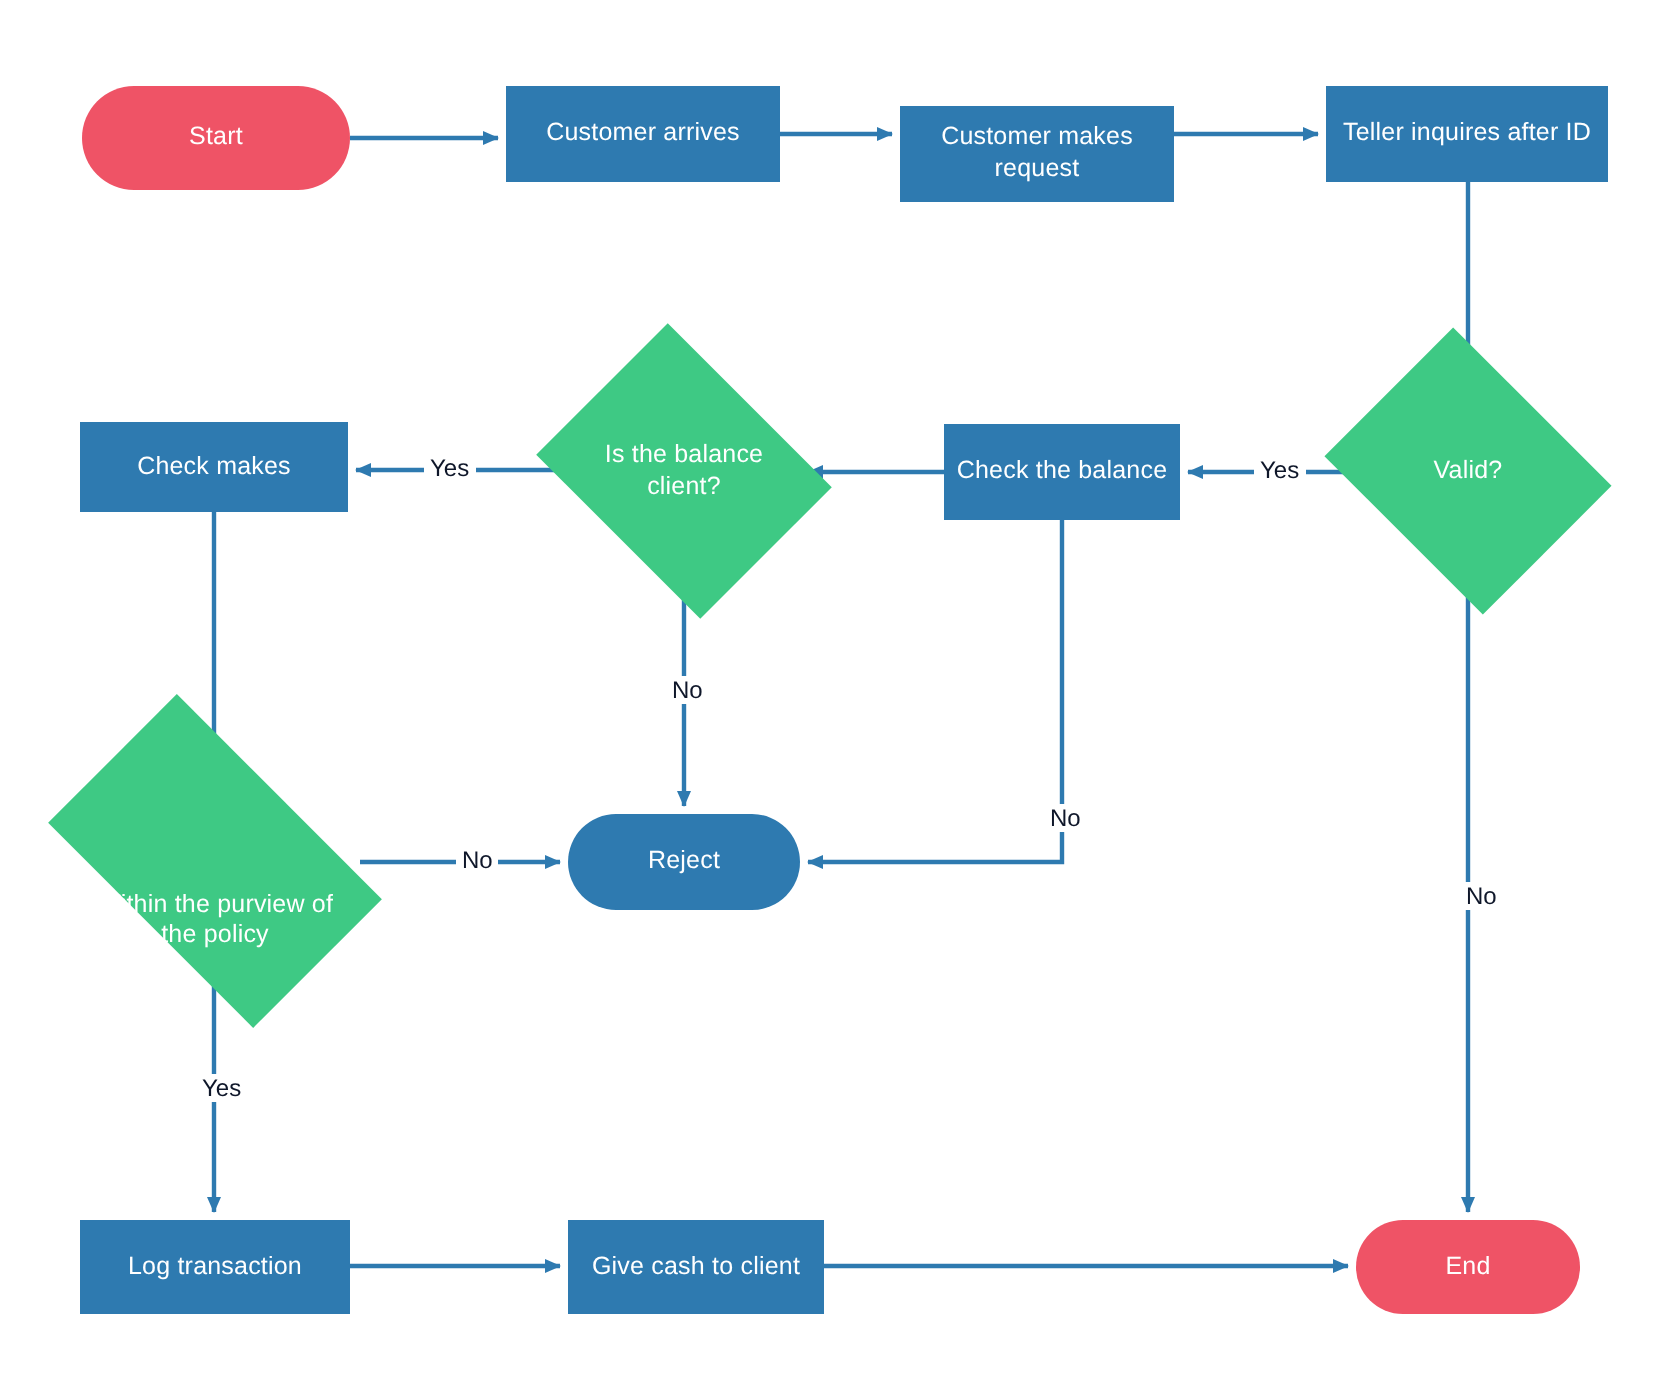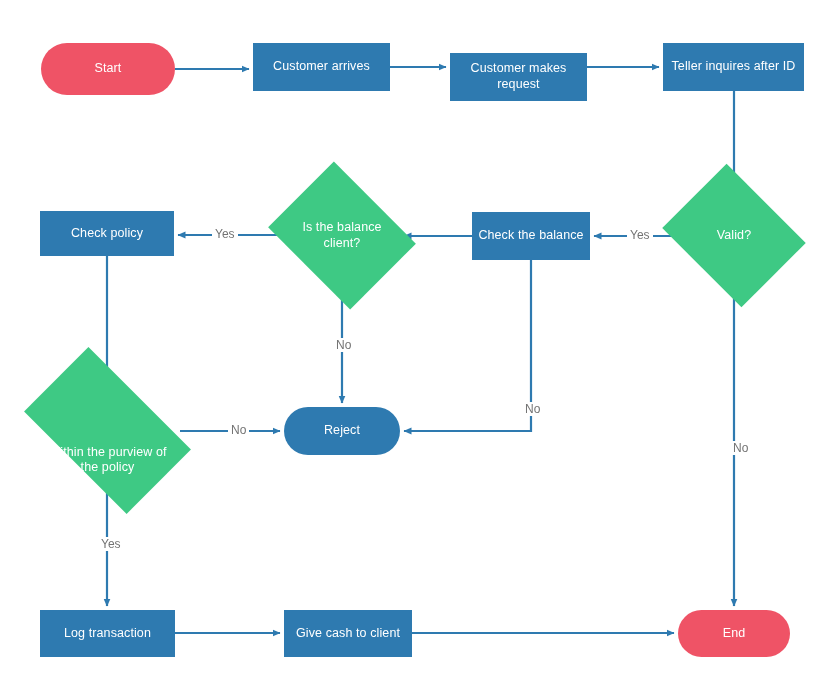--- a/index.html
+++ b/index.html
@@ -149,7 +149,7 @@
   </div>
 
   <div class="node rect" style="left:40px; top:211px; width:134px; height:45px;">
-    <span class="label">Check policy</span>
+    <span class="label">Check makes</span>
   </div>
 
   <div class="node diamond" style="left:35px; top:385px; width:145px; height:91px;align-items:flex-end;">

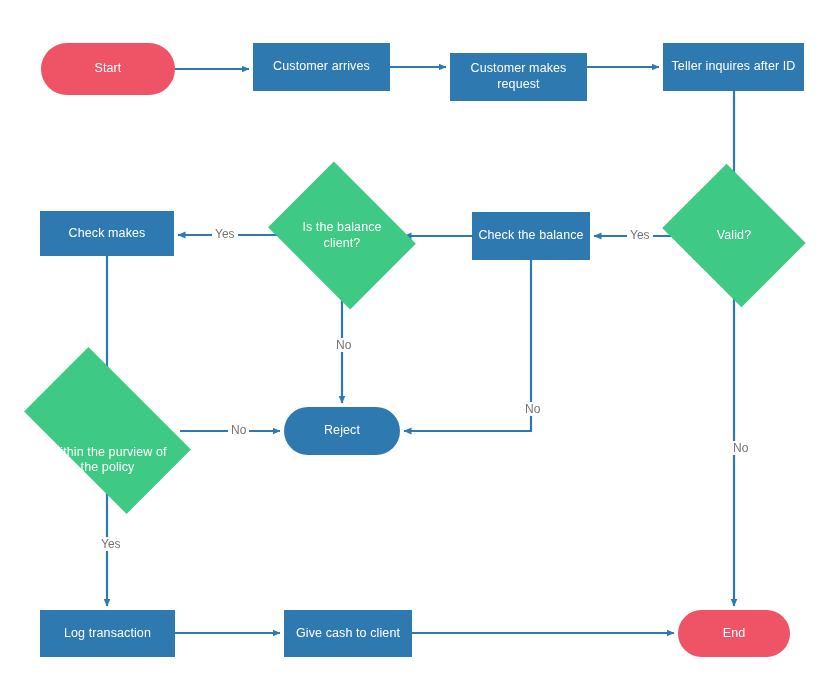--- a/index.html
+++ b/index.html
@@ -65,7 +65,7 @@
   }
   .edge-label {
     position: absolute;
-    color: #737373;
+    color: #0f172a;
     font-size: 12px;
     background: #ffffff;
     padding: 0 3px;

